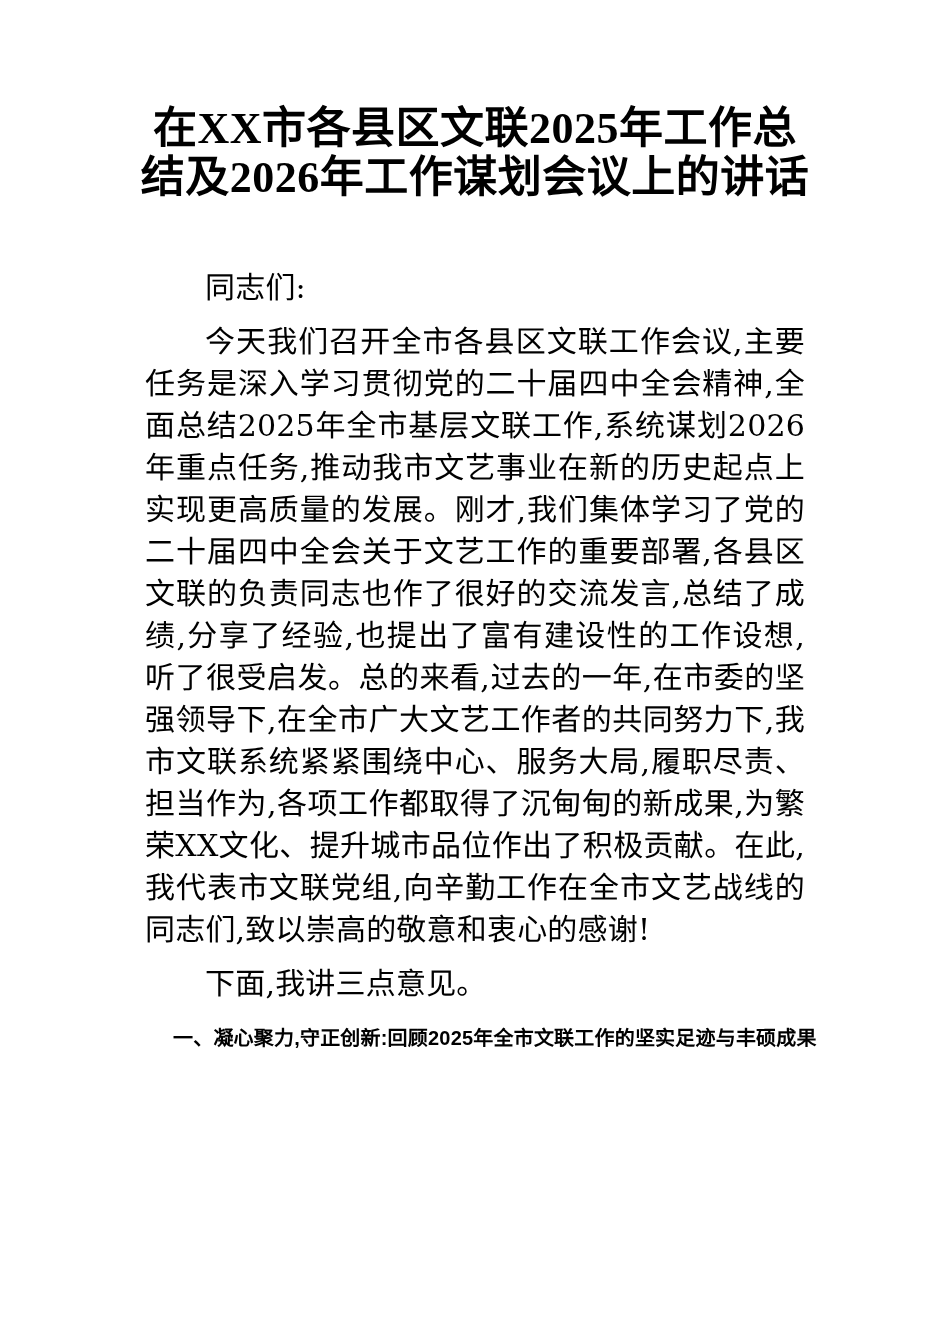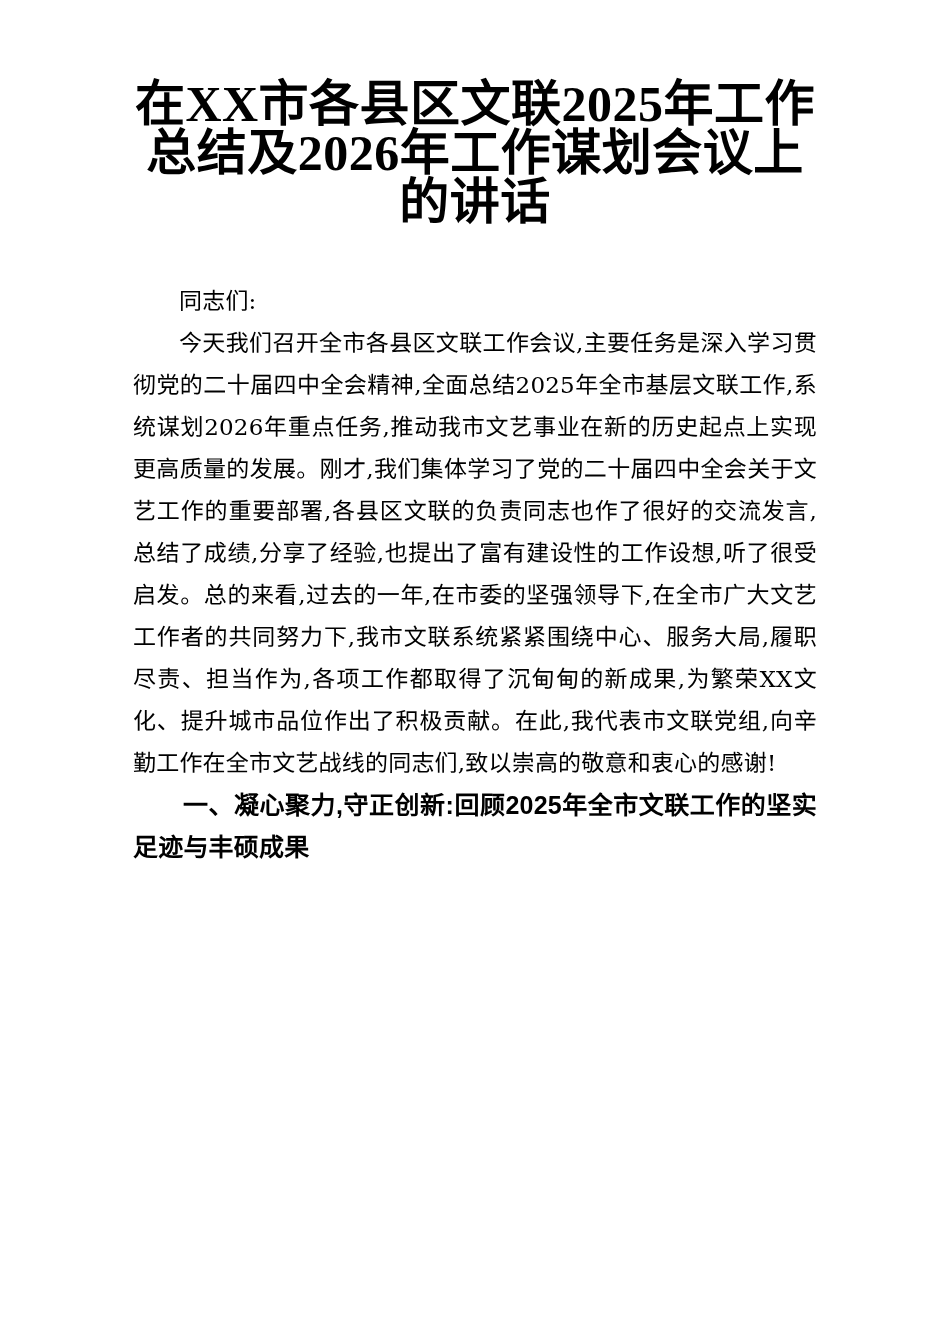--- a/index.html
+++ b/index.html
@@ -29,10 +29,10 @@
   
   .doc-title {
     margin: 0;
-    padding-top: 80px;
+    padding-top: 104px;
     font-family: "Liberation Serif", "DejaVu Serif", serif;
     font-weight: 700;
-    font-size: 50px;
+    font-size: 44px;
     line-height: 49px;
     text-align: center;
     color: #000000;

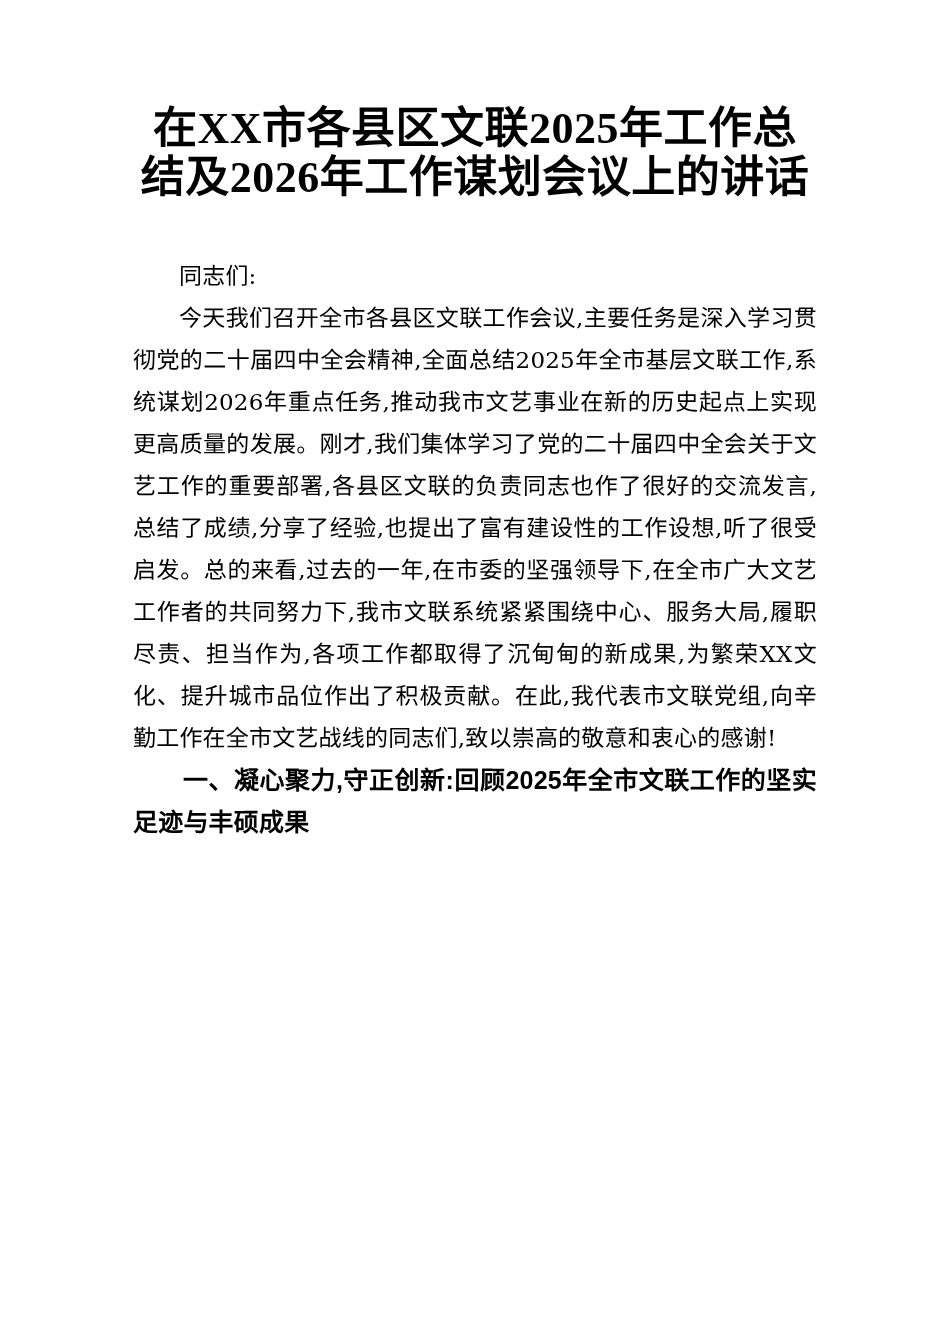--- a/index.html
+++ b/index.html
@@ -47,9 +47,9 @@
 
   
   .para {
-    margin: 0;
+    margin: 12px;
     font-family: "DejaVu Serif", "Liberation Serif", serif;
-    font-size: 23px;
+    font-size: 30px;
     line-height: 42px;
     color: #000000;
     text-align: justify;

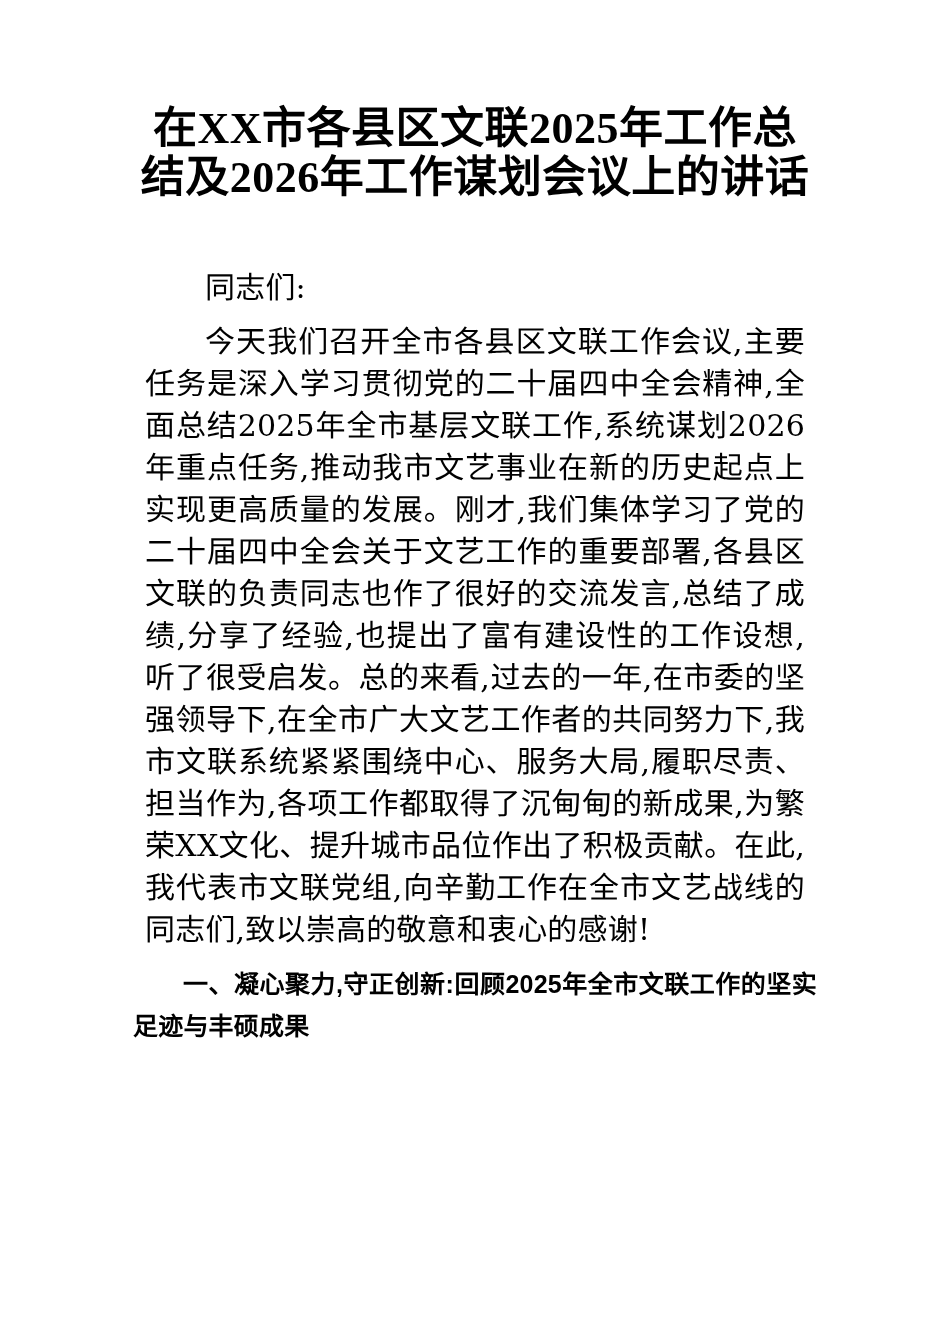--- a/index.html
+++ b/index.html
@@ -91,6 +91,7 @@
 
     <p class="para indent">今天我们召开全市各县区文联工作会议,主要任务是深入学习贯彻党的二十届四中全会精神,全面总结2025年全市基层文联工作,系统谋划2026年重点任务,推动我市文艺事业在新的历史起点上实现更高质量的发展。刚才,我们集体学习了党的二十届四中全会关于文艺工作的重要部署,各县区文联的负责同志也作了很好的交流发言,总结了成绩,分享了经验,也提出了富有建设性的工作设想,听了很受启发。总的来看,过去的一年,在市委的坚强领导下,在全市广大文艺工作者的共同努力下,我市文联系统紧紧围绕中心、服务大局,履职尽责、担当作为,各项工作都取得了沉甸甸的新成果,为繁荣XX文化、提升城市品位作出了积极贡献。在此,我代表市文联党组,向辛勤工作在全市文艺战线的同志们,致以崇高的敬意和衷心的感谢!</p>
 
+    <p class="para indent">下面,我讲三点意见。</p>
 
     <p class="section-heading">一、凝心聚力,守正创新:回顾2025年全市文联工作的坚实足迹与丰硕成果</p>
 

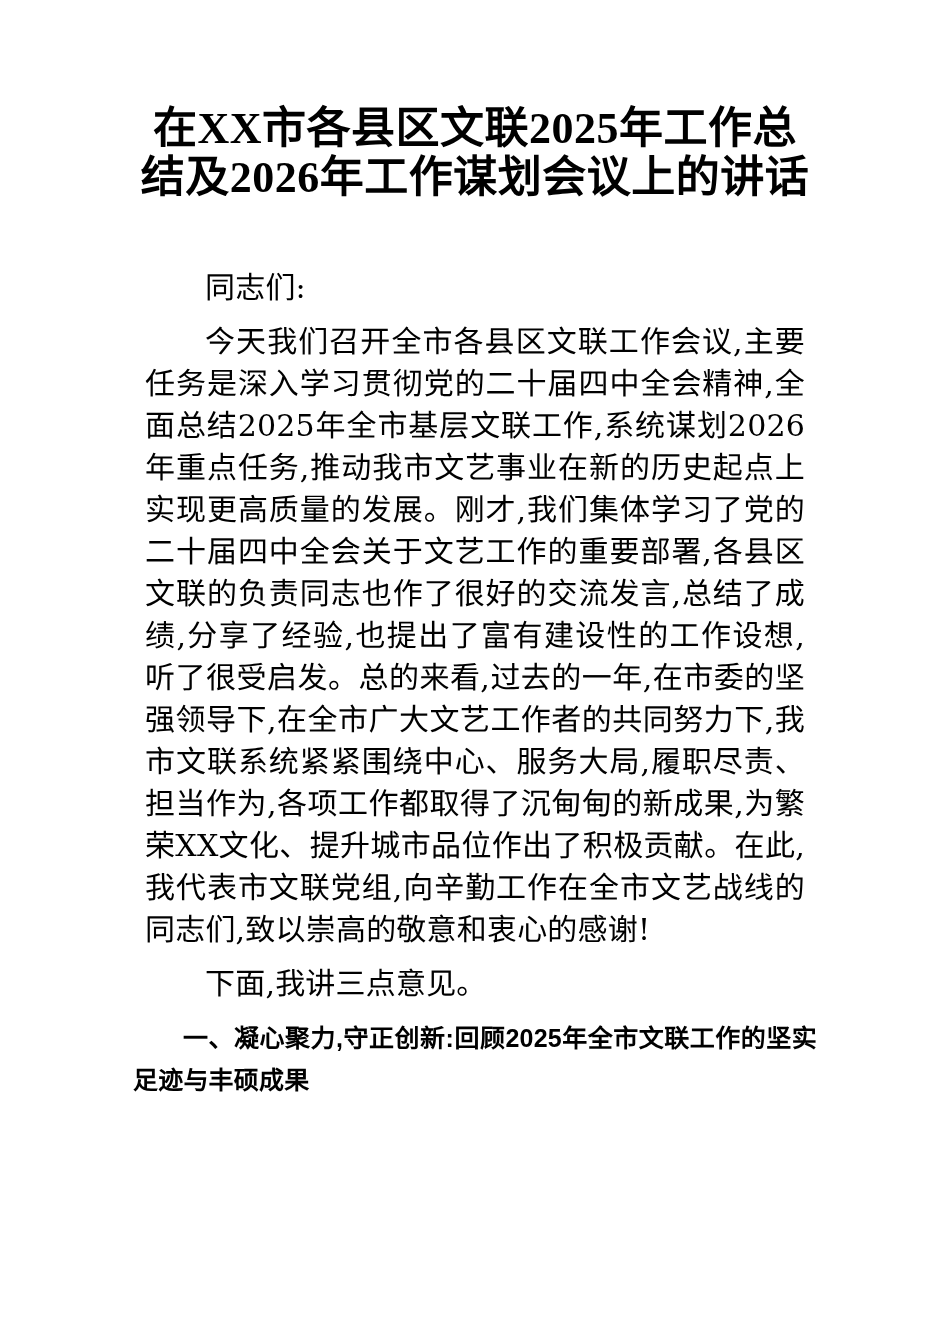--- a/index.html
+++ b/index.html
@@ -67,7 +67,7 @@
     margin: 0;
     font-family: "Liberation Sans", "DejaVu Sans", sans-serif;
     font-weight: 700;
-    font-size: 25px;
+    font-size: 20px;
     line-height: 42px;
     color: #000000;
     text-align: justify;

